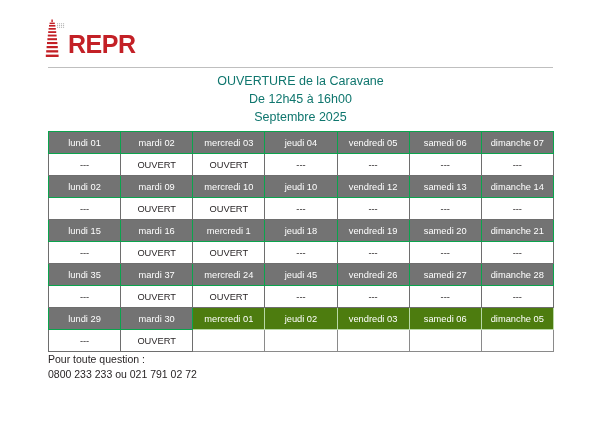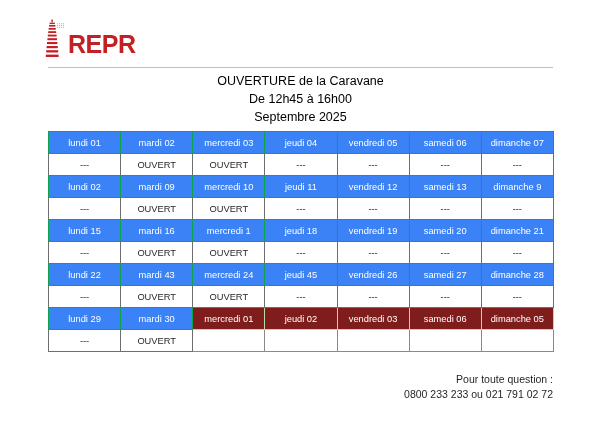--- a/index.html
+++ b/index.html
@@ -68,7 +68,7 @@
   .heading .line {
     font-size: 12.5px;
     line-height: 18px;
-    color: #000000;
+    color: #0f766e;
     white-space: nowrap;
   }
 

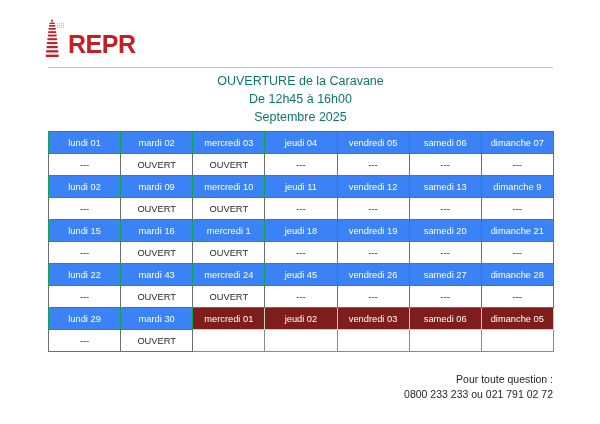--- a/index.html
+++ b/index.html
@@ -91,7 +91,7 @@
     white-space: nowrap;
   }
   .calendar td.day {
-    background: #3b82f6;
+    background: #737373;
     color: #ffffff;
     border-color: #0aa44d;
   }

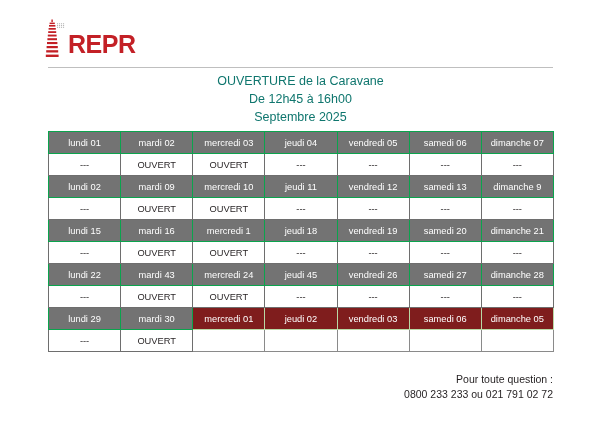--- a/index.html
+++ b/index.html
@@ -211,7 +211,7 @@
           <td class="day">lundi 02</td>
           <td class="day">mardi 09</td>
           <td class="day">mercredi 10</td>
-          <td class="day">jeudi 11</td>
+          <td class="day">jeudi 10</td>
           <td class="day">vendredi 12</td>
           <td class="day">samedi 13</td>
           <td class="day">dimanche 9</td>

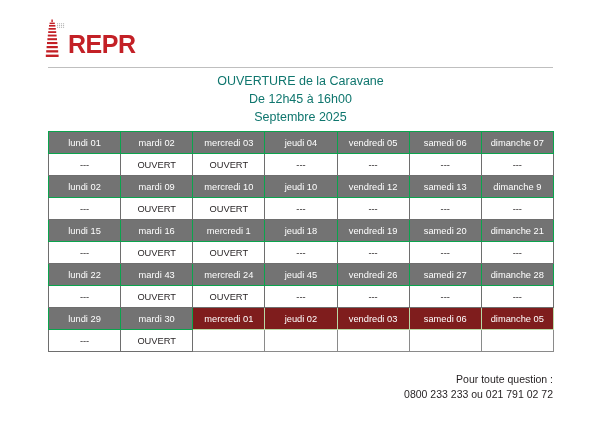--- a/index.html
+++ b/index.html
@@ -214,7 +214,7 @@
           <td class="day">jeudi 10</td>
           <td class="day">vendredi 12</td>
           <td class="day">samedi 13</td>
-          <td class="day">dimanche 9</td>
+          <td class="day">dimanche 14</td>
         </tr>
         <tr class="week-status">
           <td class="status">---</td>

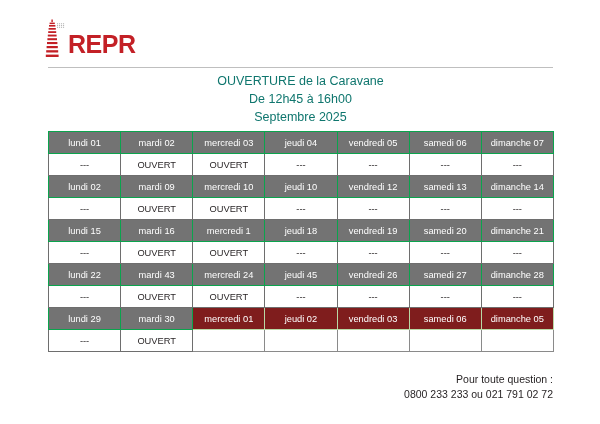--- a/index.html
+++ b/index.html
@@ -244,7 +244,7 @@
           <td class="status">---</td>
         </tr>
         <tr class="week-days">
-          <td class="day">lundi 22</td>
+          <td class="day">lundi 35</td>
           <td class="day">mardi 43</td>
           <td class="day">mercredi 24</td>
           <td class="day">jeudi 45</td>

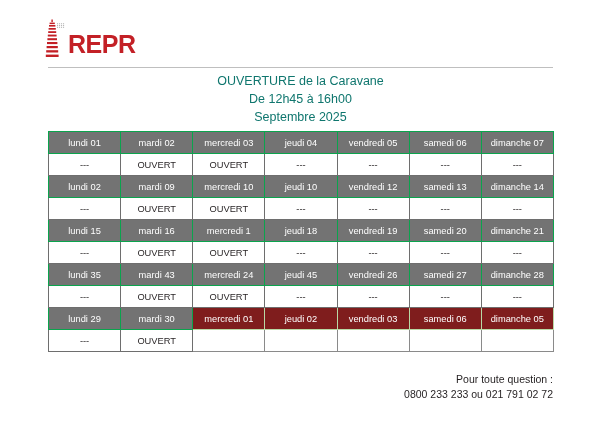--- a/index.html
+++ b/index.html
@@ -245,7 +245,7 @@
         </tr>
         <tr class="week-days">
           <td class="day">lundi 35</td>
-          <td class="day">mardi 43</td>
+          <td class="day">mardi 37</td>
           <td class="day">mercredi 24</td>
           <td class="day">jeudi 45</td>
           <td class="day">vendredi 26</td>

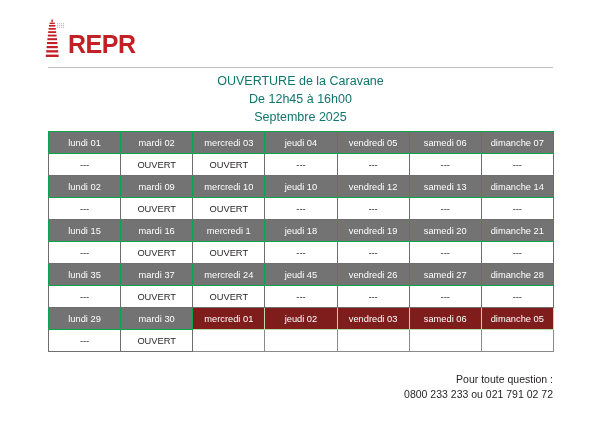--- a/index.html
+++ b/index.html
@@ -96,7 +96,7 @@
     border-color: #0aa44d;
   }
   .calendar td.day-dim {
-    background: #7f1d1d;
+    background: #4d7c0f;
     color: #ffffff;
     border-color: #b9d9a6;
   }

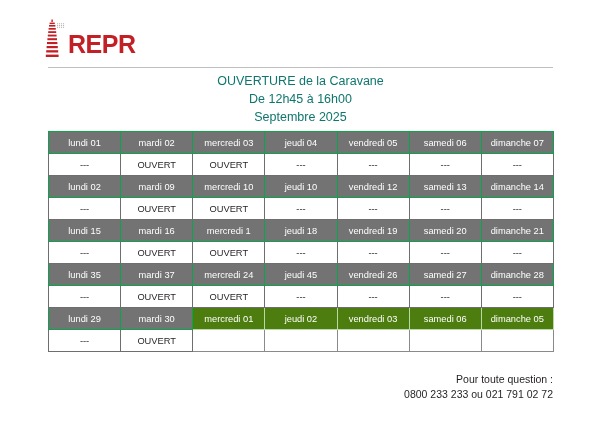--- a/index.html
+++ b/index.html
@@ -121,9 +121,9 @@
   .footer {
     position: absolute;
     left: 48px;
-    top: 372px;
-    width: 505px;
-    text-align: right;
+    top: 352px;
+    width: 505px;
+    text-align: left;
   }
   .footer .line {
     font-size: 10.5px;

